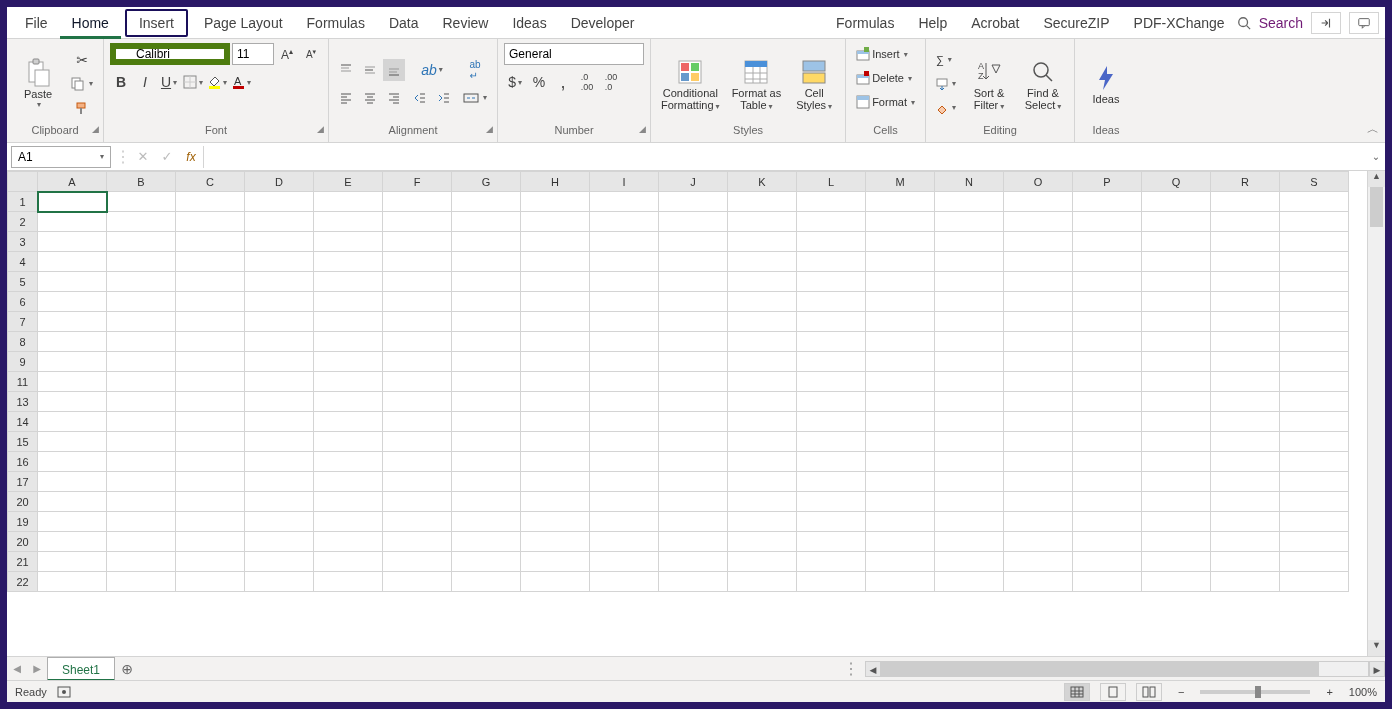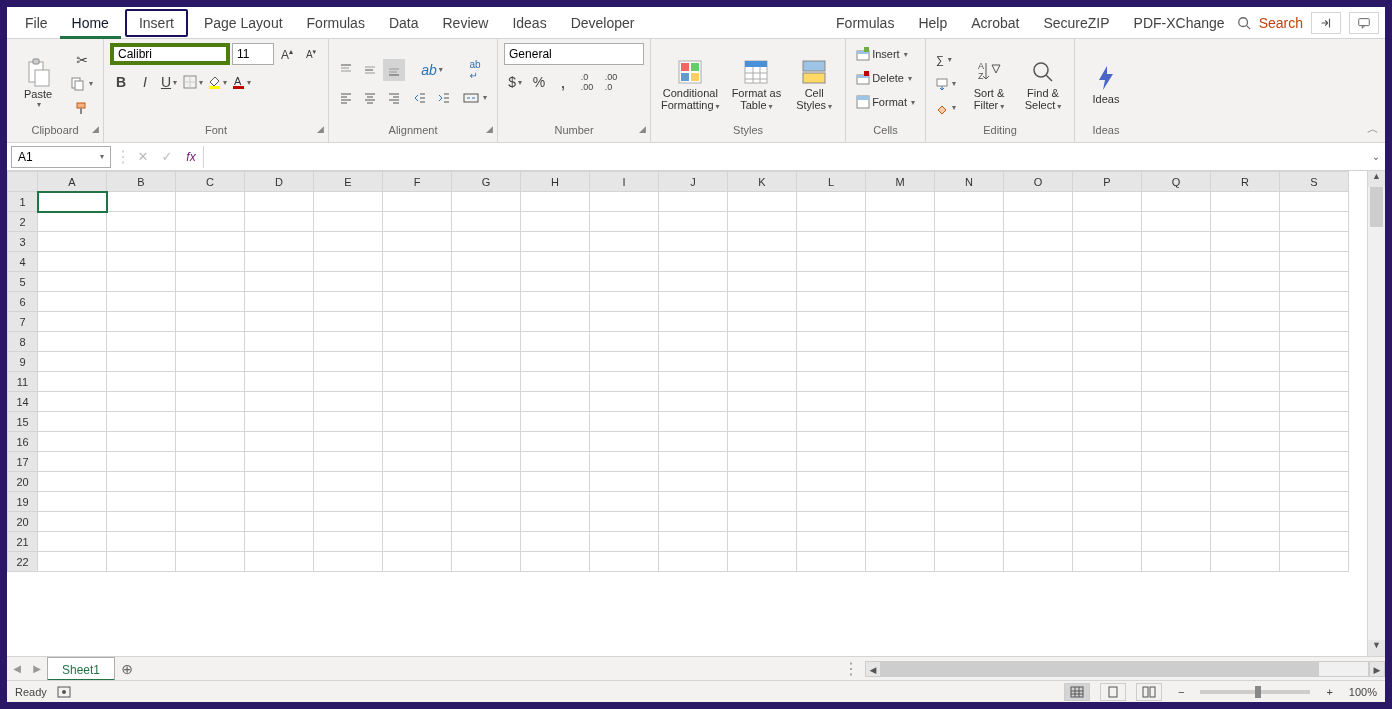--- a/index.html
+++ b/index.html
@@ -12,7 +12,7 @@
 .tab.active { color: #0f172a; border-bottom: 3px solid #217346; font-weight: 500; text-align: right; }
 .tab.highlight { border: 2px solid #1a0f5a; border-radius: 2px; height: 28px; line-height: 24px; margin: 0 4px; }
 .tabbar-spacer { flex: 1; }
-.search-area { display: flex; align-items: center; gap: 8px; color: #c2410c; font-size: 14px; margin-right: 8px; }
+.search-area { display: flex; align-items: center; gap: 8px; color: #701a75; font-size: 14px; margin-right: 8px; }
 .topright { display: flex; gap: 8px; align-items: center; }
 .topright-btn { width: 30px; height: 22px; border: 1px solid #d4d4d4; display: flex; align-items: center; justify-content: center; font-size: 12px; color: #555; }
 

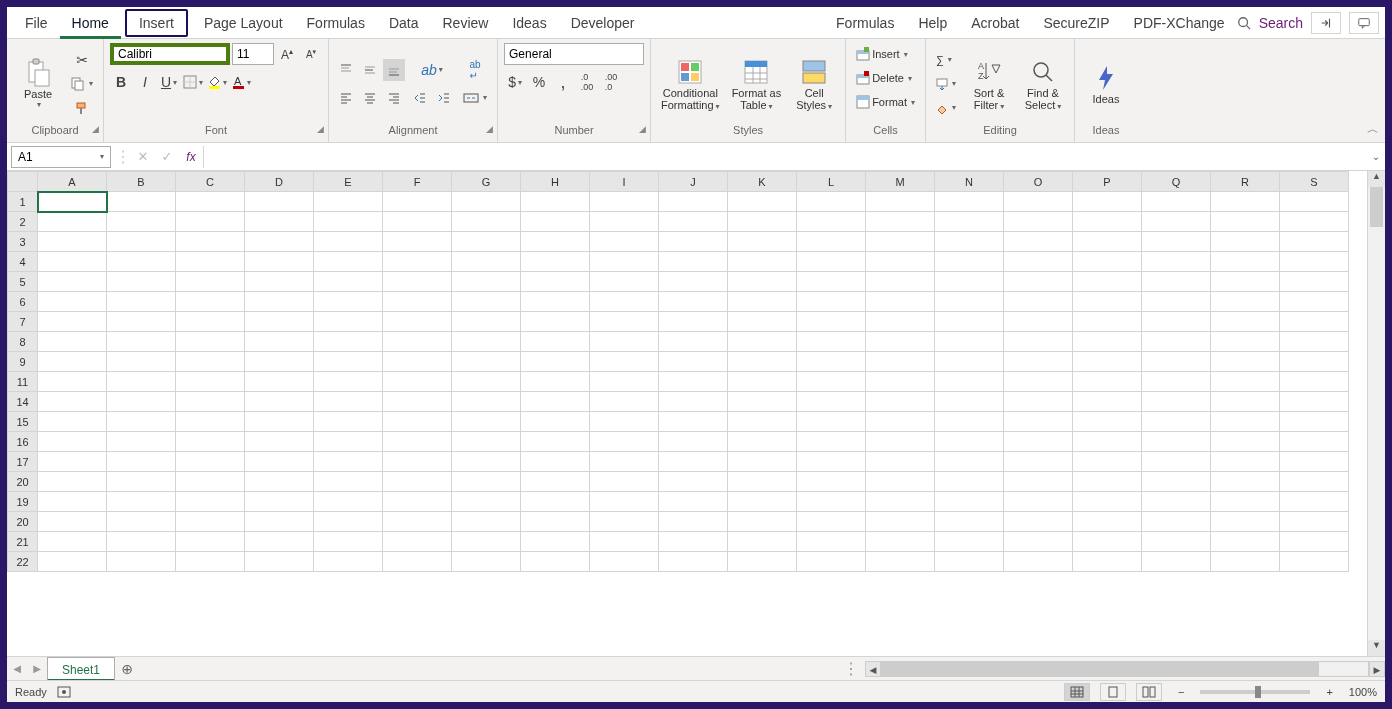--- a/index.html
+++ b/index.html
@@ -30,7 +30,7 @@
 .smbtn.sel { background: #d4d4d4; }
 .dd { font-size: 8px; color: #666; margin-left: 2px; }
 .row { display: flex; gap: 2px; align-items: center; }
-.font-select { height: 22px; font-size: 12px; border: 4px solid #4d7c0f; background: #fff; width: 120px; padding: 0 4px; }
+.font-select { height: 22px; font-size: 12px; border: 6px solid #4d7c0f; background: #fff; width: 120px; padding: 0 20px; }
 .size-select { height: 22px; font-size: 12px; border: 1px solid #ababab; background: #fff; width: 42px; padding: 0 4px; }
 .numfmt-select { height: 22px; font-size: 12px; border: 1px solid #ababab; background: #fff; width: 140px; padding: 0 4px; }
 .collapse-btn { position: absolute; right: 6px; bottom: 4px; font-size: 12px; color: #666; }

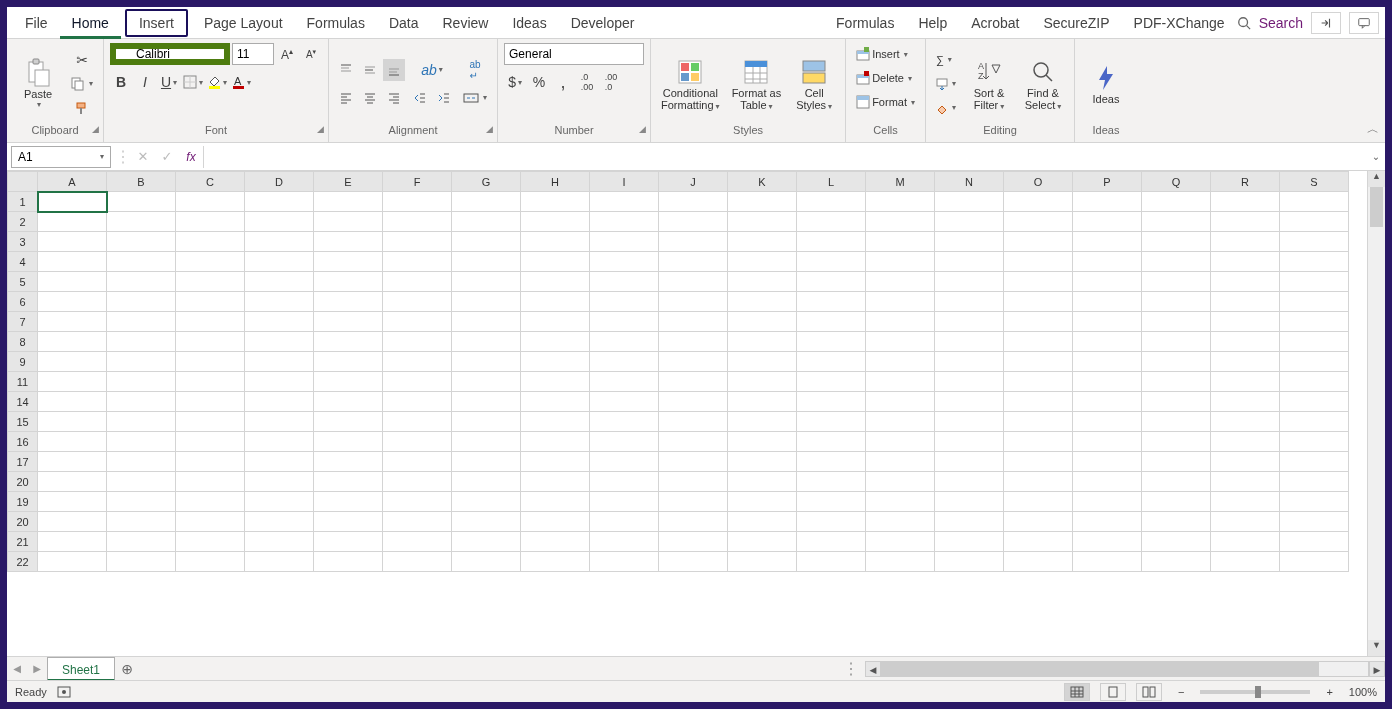--- a/index.html
+++ b/index.html
@@ -39,7 +39,7 @@
 .fbar { display: flex; align-items: center; height: 28px; border-bottom: 1px solid #d4d4d4; background: #fff; }
 .namebox { width: 100px; height: 22px; border: 1px solid #ababab; margin: 0 4px; padding: 0 6px; font-size: 12px; display: flex; align-items: center; justify-content: space-between; }
 .fbar-btn { width: 24px; text-align: center; color: #bcbcbc; font-size: 13px; }
-.fx { font-style: italic; font-size: 12px; color: #701a75; width: 24px; text-align: center; }
+.fx { font-style: italic; font-size: 12px; color: #a16207; width: 24px; text-align: center; }
 .finput { flex: 1; height: 22px; border: none; border-left: 1px solid #d4d4d4; padding: 0 6px; font-size: 12px; outline: none; }
 .fbar-expand { width: 18px; text-align: center; color: #666; font-size: 10px; }
 

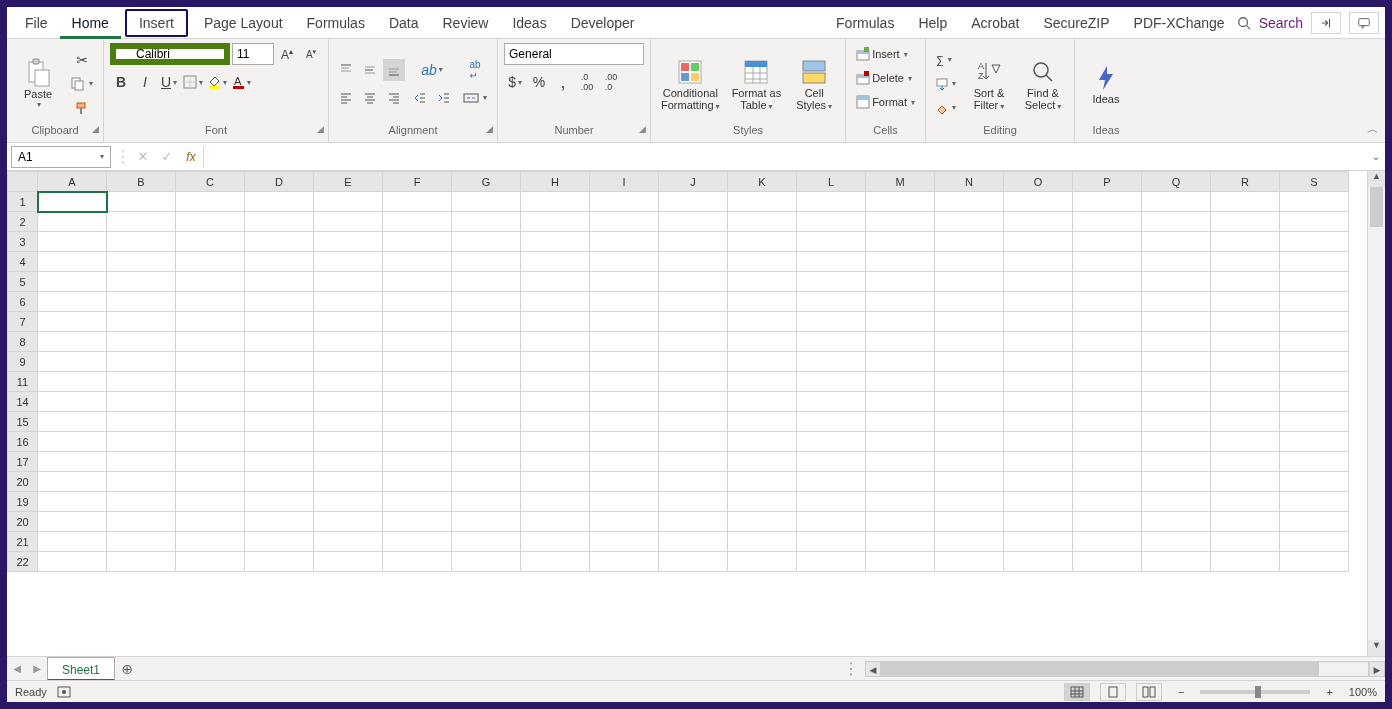--- a/index.html
+++ b/index.html
@@ -766,6 +766,28 @@
               <td class=""></td>
             </tr>
             <tr>
+              <th class="rowh">13</th>
+              <td class=""></td>
+              <td class=""></td>
+              <td class=""></td>
+              <td class=""></td>
+              <td class=""></td>
+              <td class=""></td>
+              <td class=""></td>
+              <td class=""></td>
+              <td class=""></td>
+              <td class=""></td>
+              <td class=""></td>
+              <td class=""></td>
+              <td class=""></td>
+              <td class=""></td>
+              <td class=""></td>
+              <td class=""></td>
+              <td class=""></td>
+              <td class=""></td>
+              <td class=""></td>
+            </tr>
+            <tr>
               <th class="rowh">14</th>
               <td class=""></td>
               <td class=""></td>

